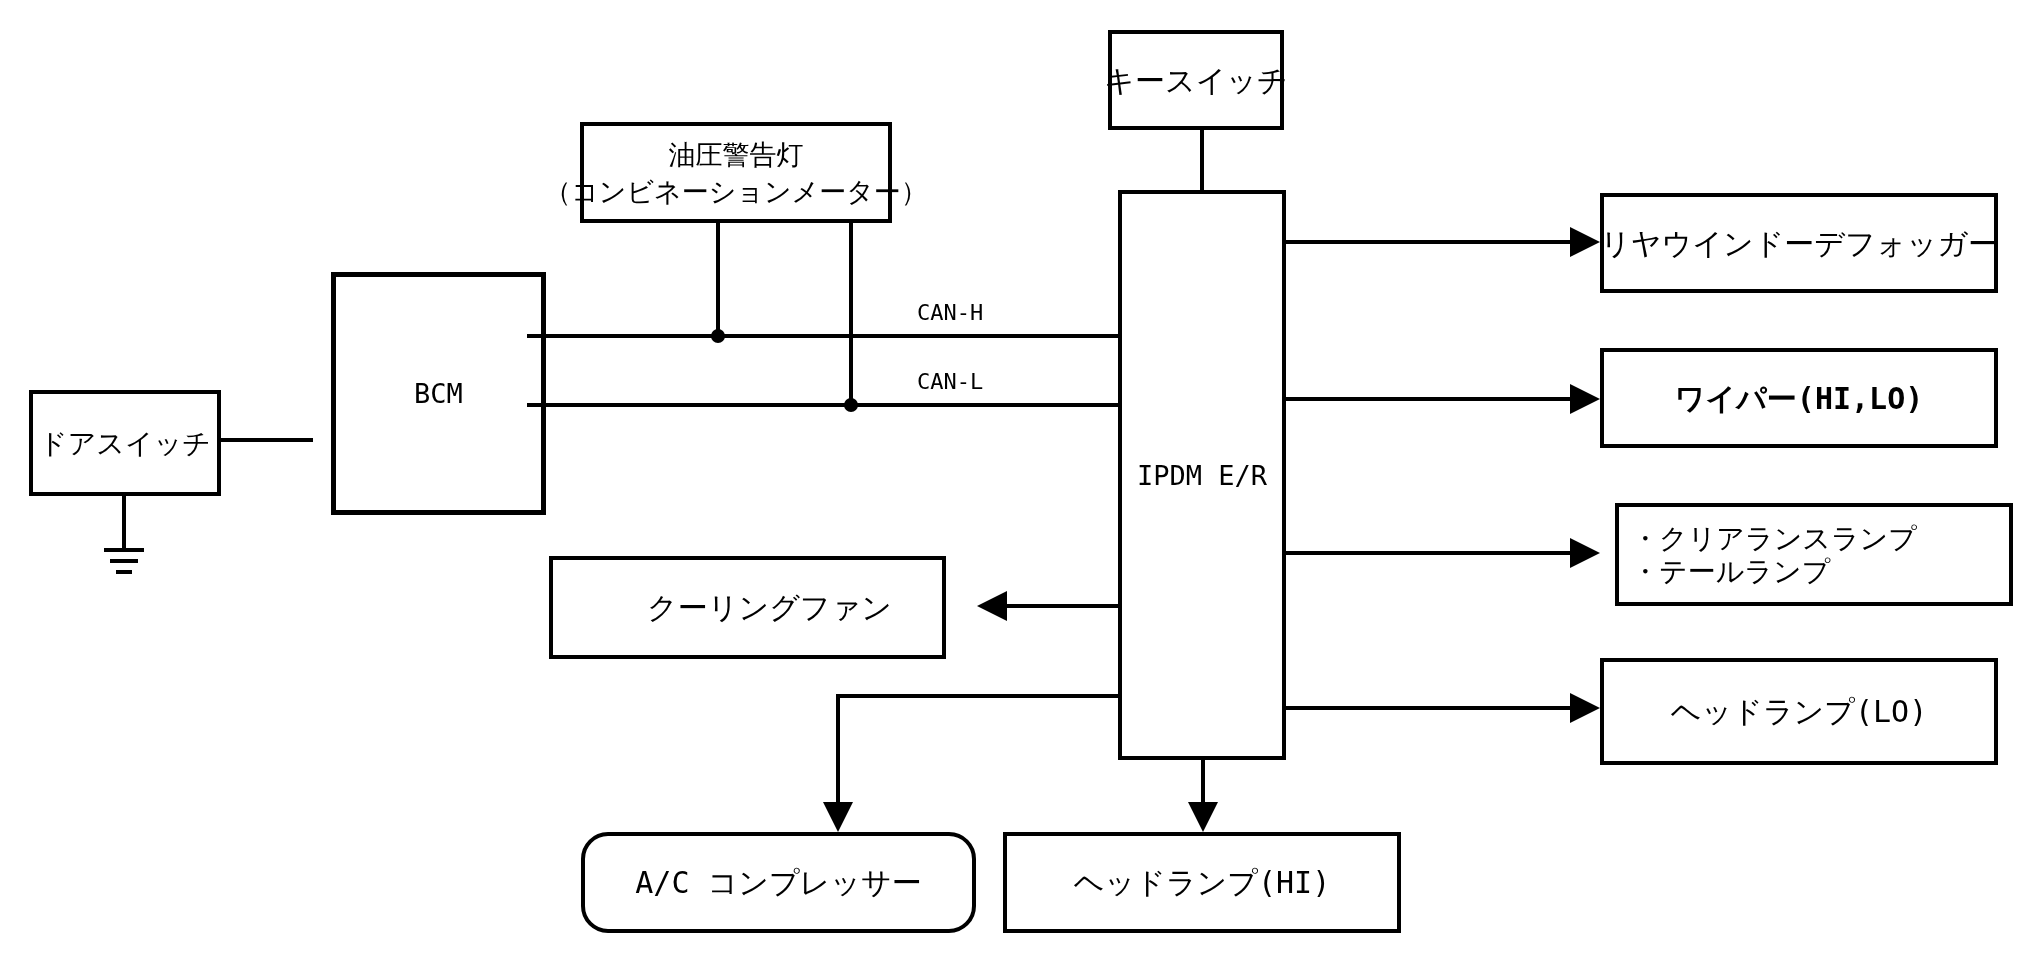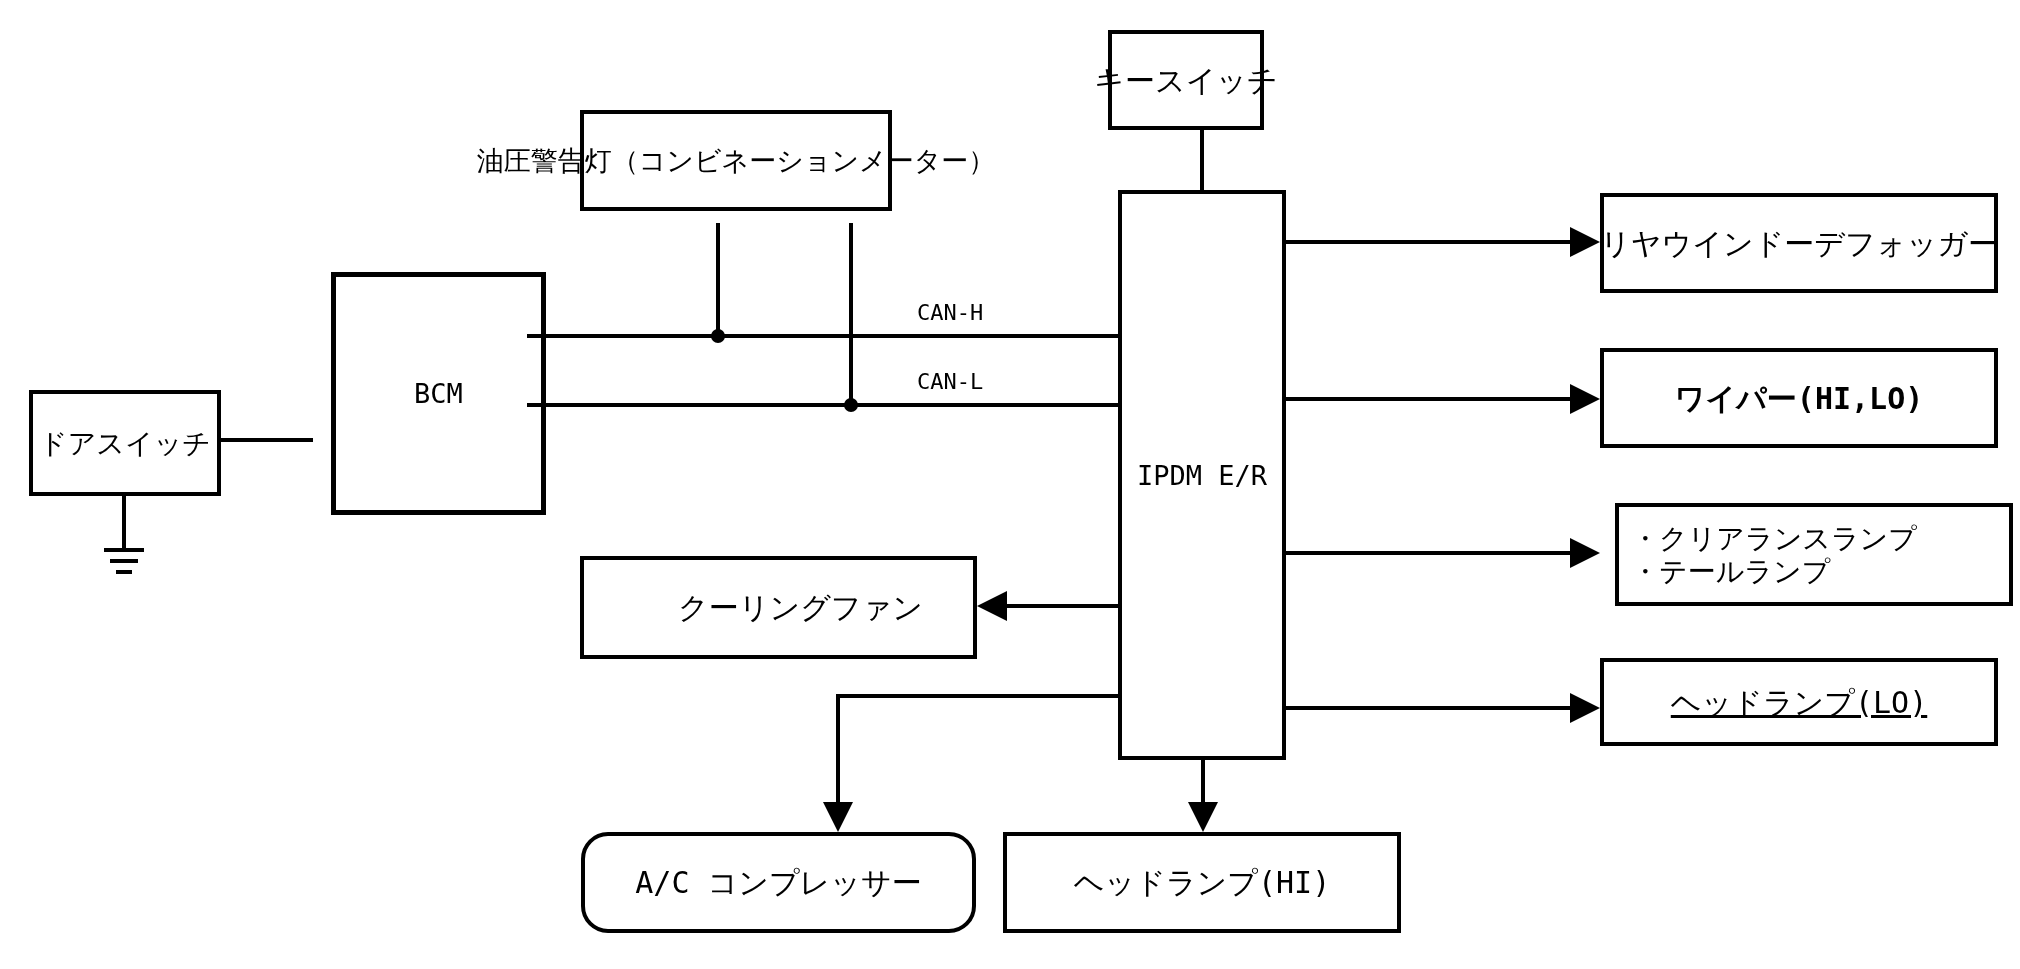--- a/index.html
+++ b/index.html
@@ -35,7 +35,7 @@
 </head>
 <body>
 
-<div class="box" style="left:1108px;top:30px;width:156px;height:100px;">
+<div class="box" style="left:1108px;top:30px;width:176px;height:100px;">
   <span>キースイッチ</span>
 </div>
 

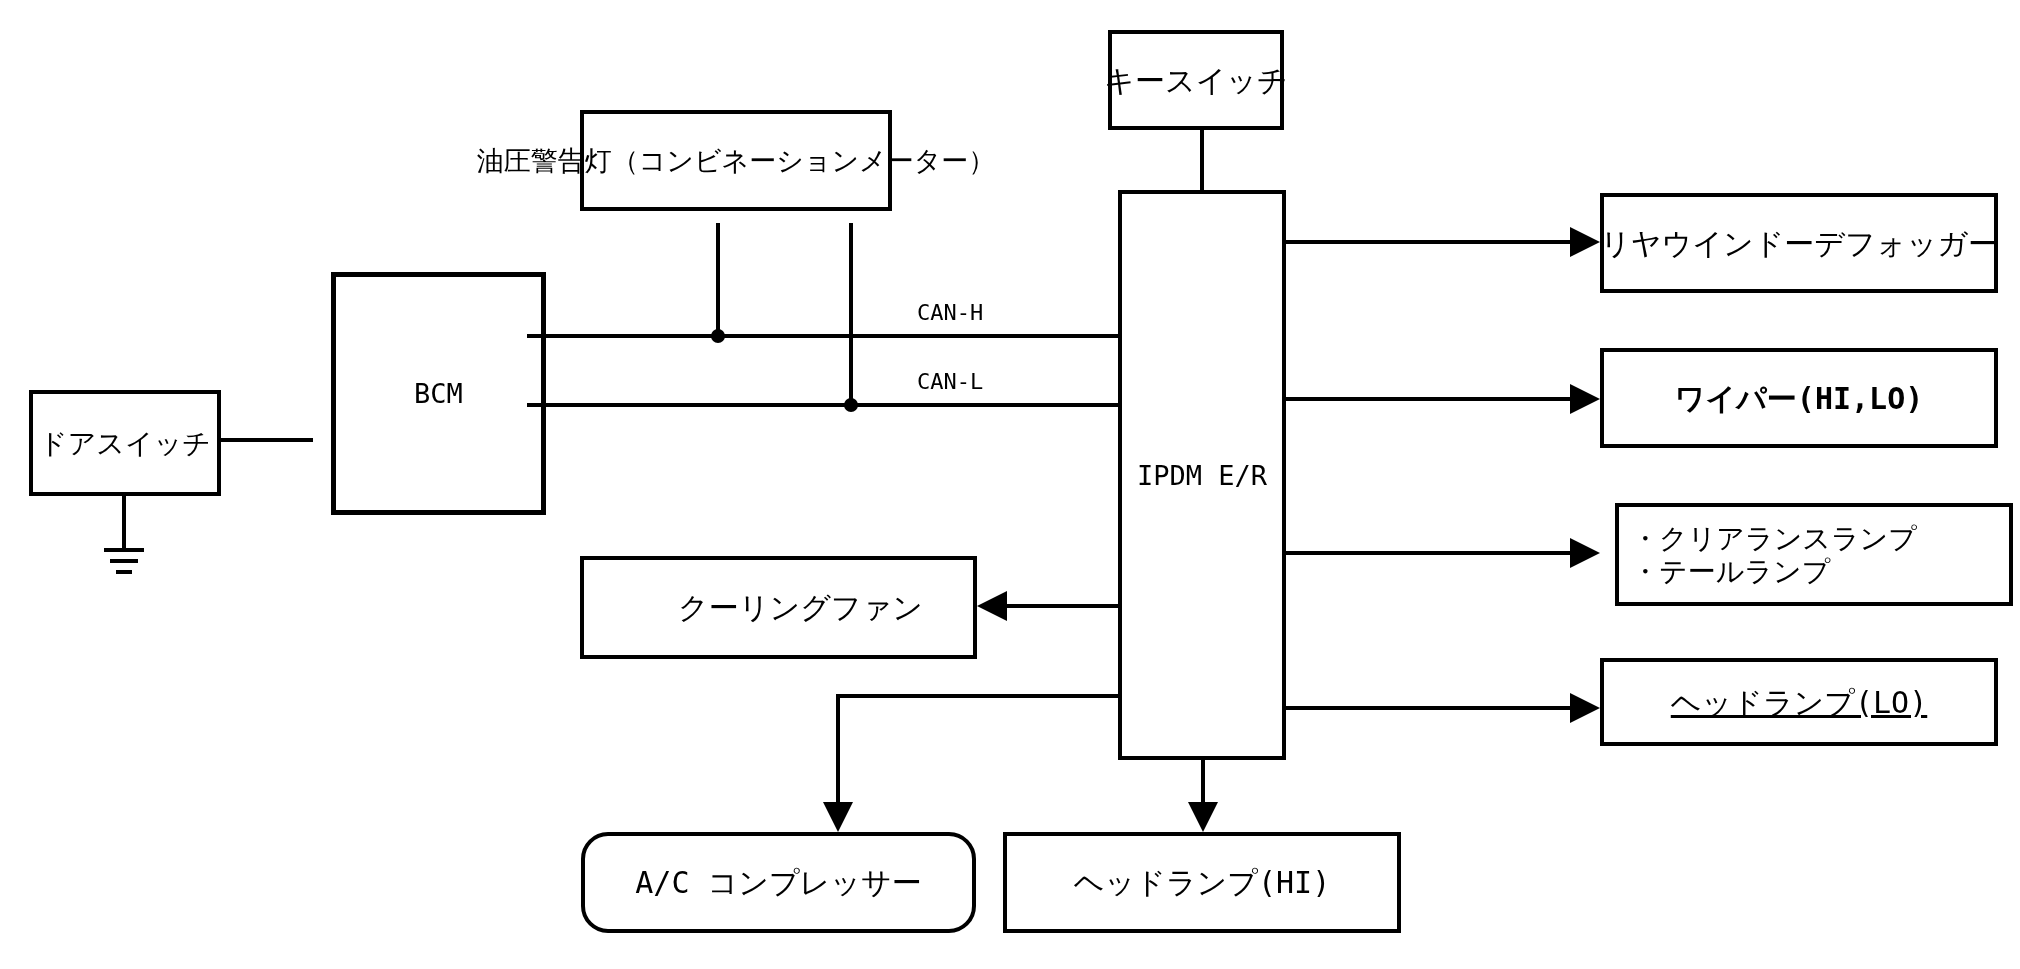--- a/index.html
+++ b/index.html
@@ -39,7 +39,7 @@
   <span>キースイッチ</span>
 </div>
 
-<div class="box small" style="left:580px;top:110px;width:312px;height:101px;flex-direction:row;">
+<div class="box small" style="left:580px;top:122px;width:312px;height:101px;flex-direction:column;">
   <span>油圧警告灯</span>
   <span>（コンビネーションメーター）</span>
 </div>

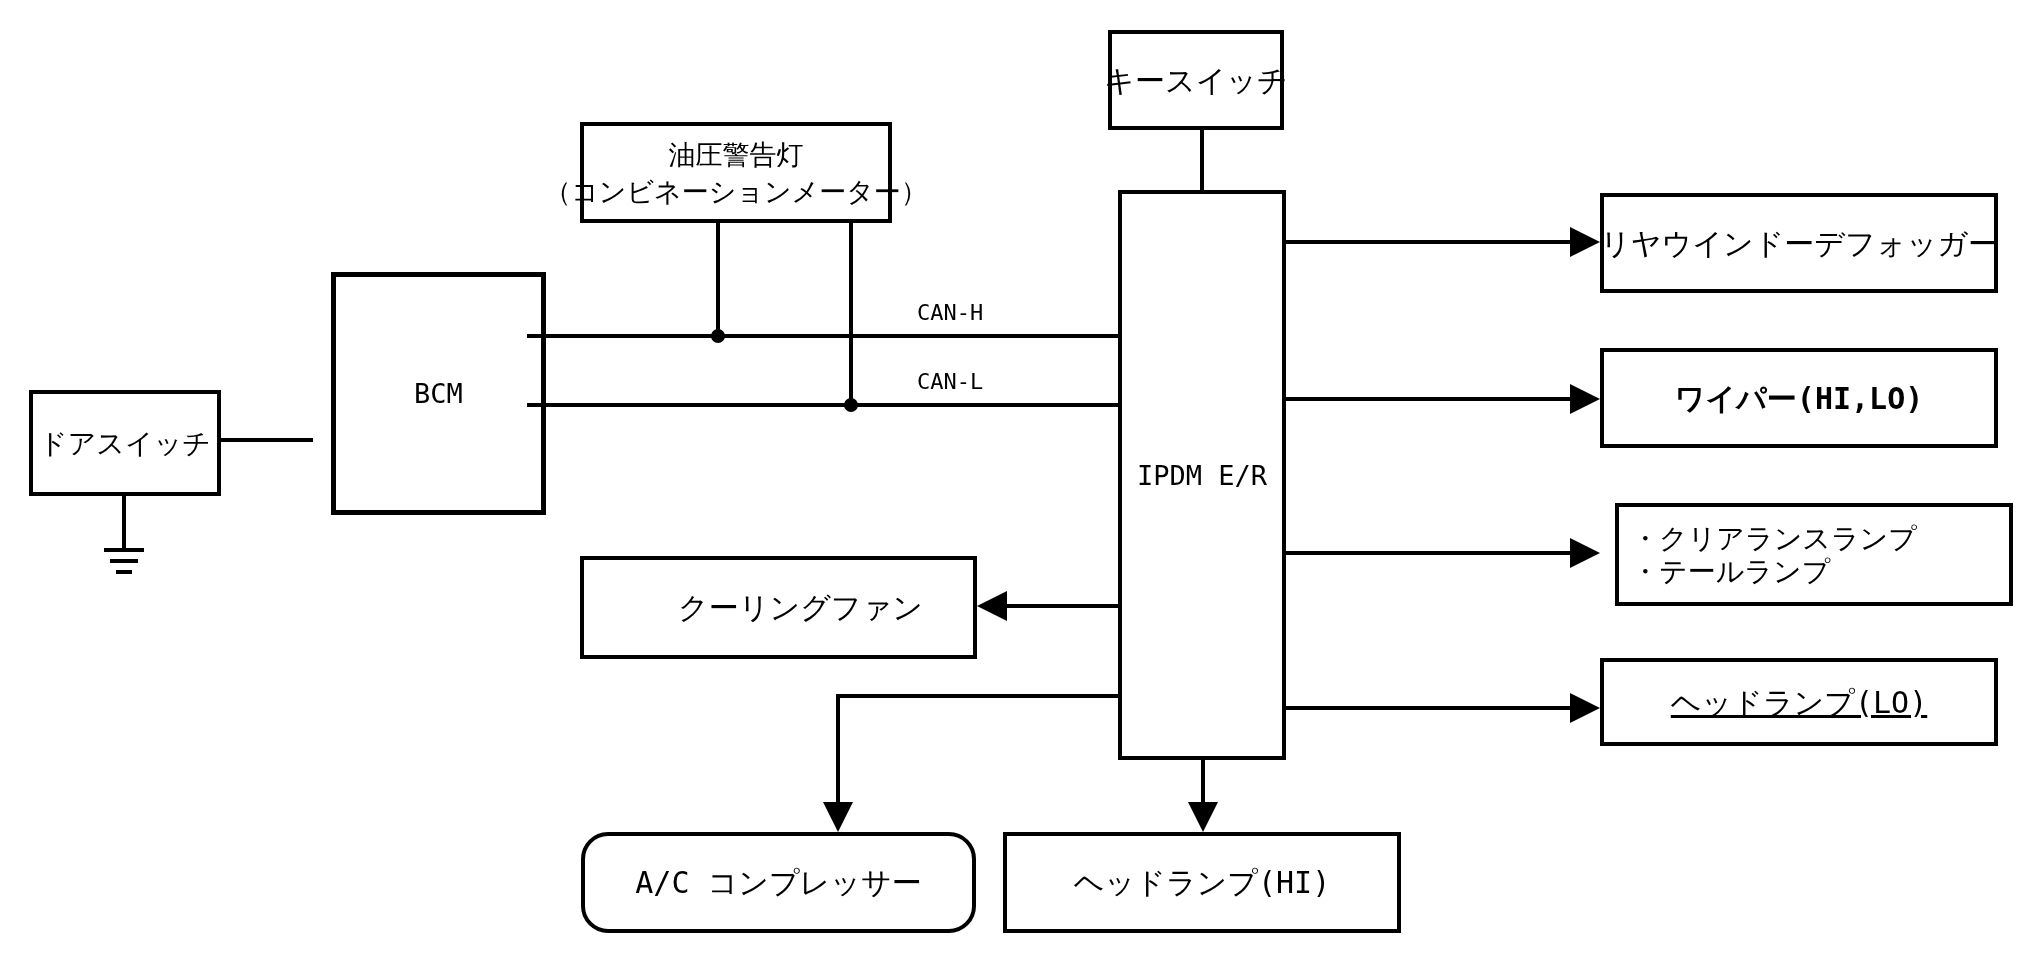--- a/index.html
+++ b/index.html
@@ -73,7 +73,7 @@
   <span>ヘッドランプ(LO)</span>
 </div>
 
-<div class="box" style="left:580px;top:556px;width:397px;height:103px;padding-left:44px;">
+<div class="box" style="left:549px;top:556px;width:397px;height:103px;padding-left:44px;">
   <span>クーリングファン</span>
 </div>
 

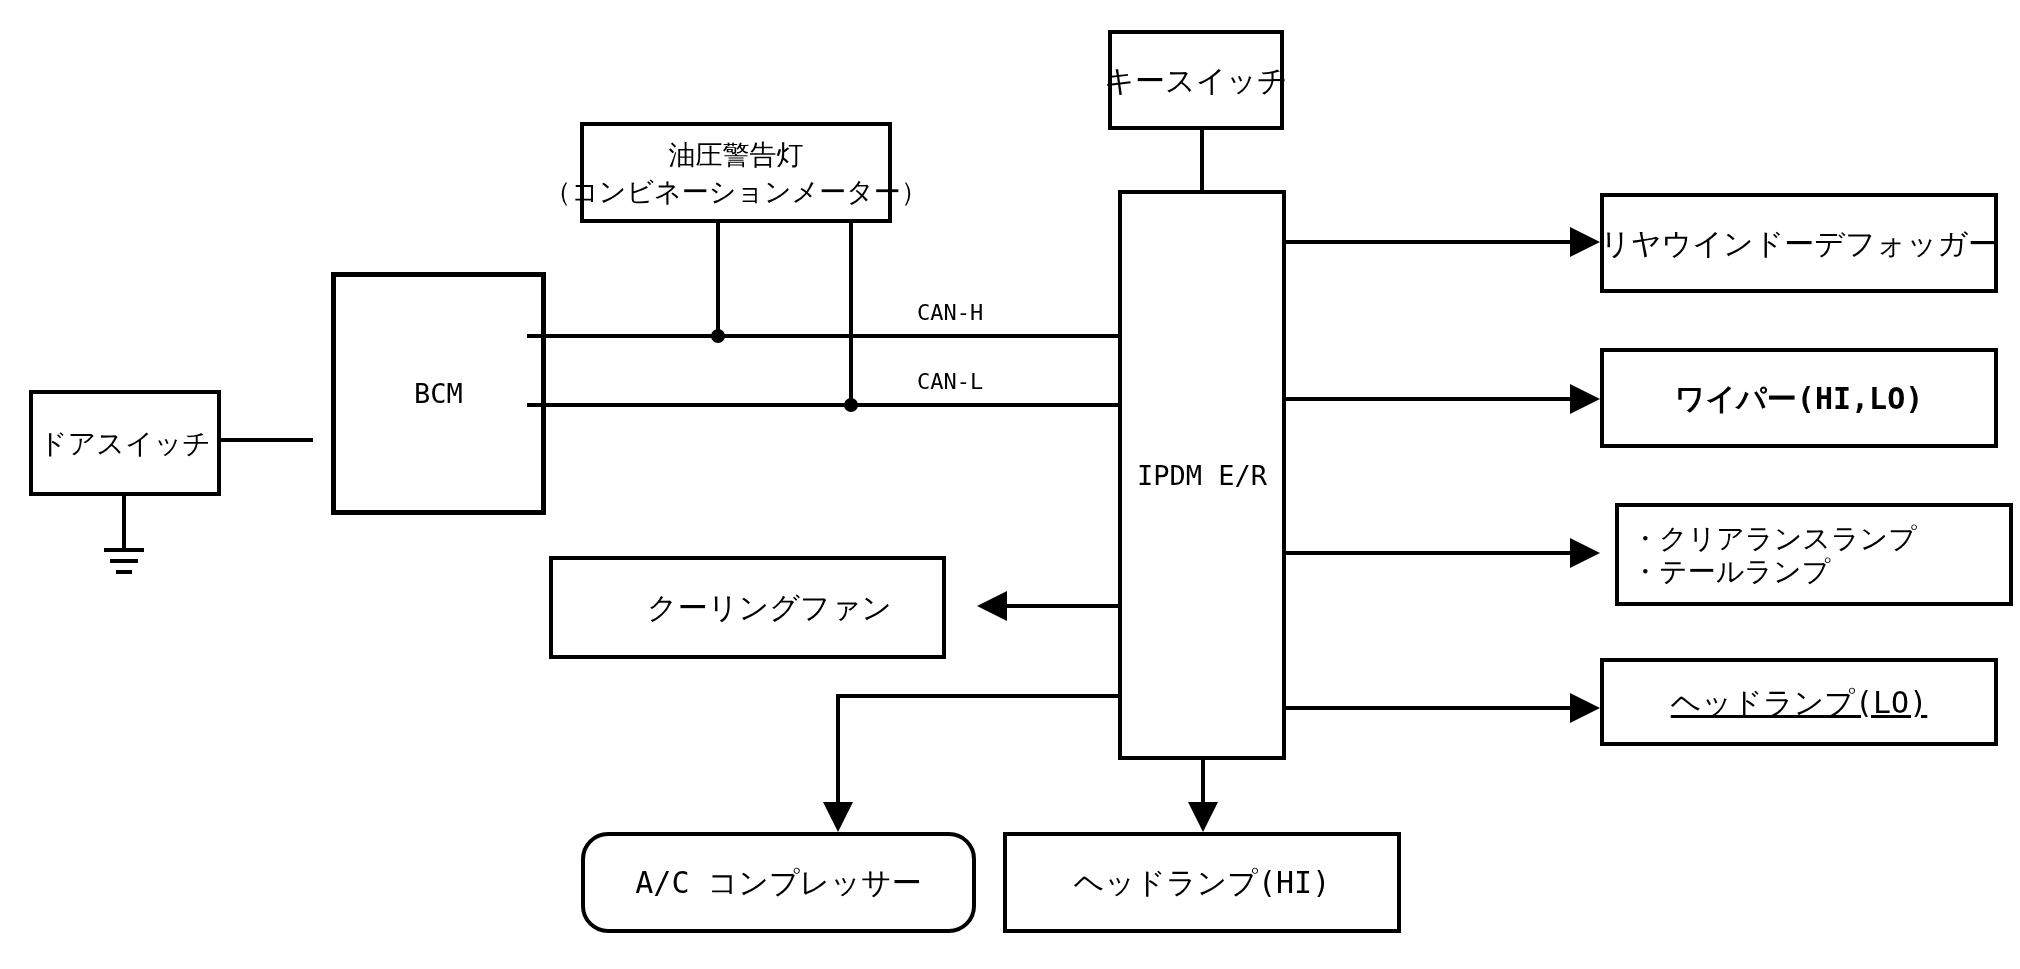--- a/index.html
+++ b/index.html
@@ -69,7 +69,7 @@
   <span>・テールランプ</span>
 </div>
 
-<div class="box" style="left:1600px;top:658px;width:398px;height:88px;text-decoration:underline;">
+<div class="box" style="left:1600px;top:658px;width:398px;height:107px;">
   <span>ヘッドランプ(LO)</span>
 </div>
 

